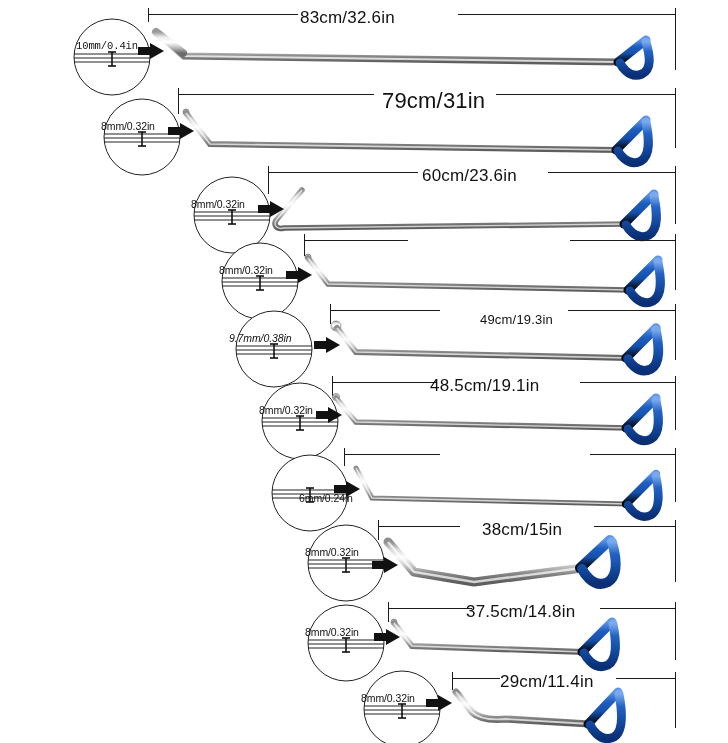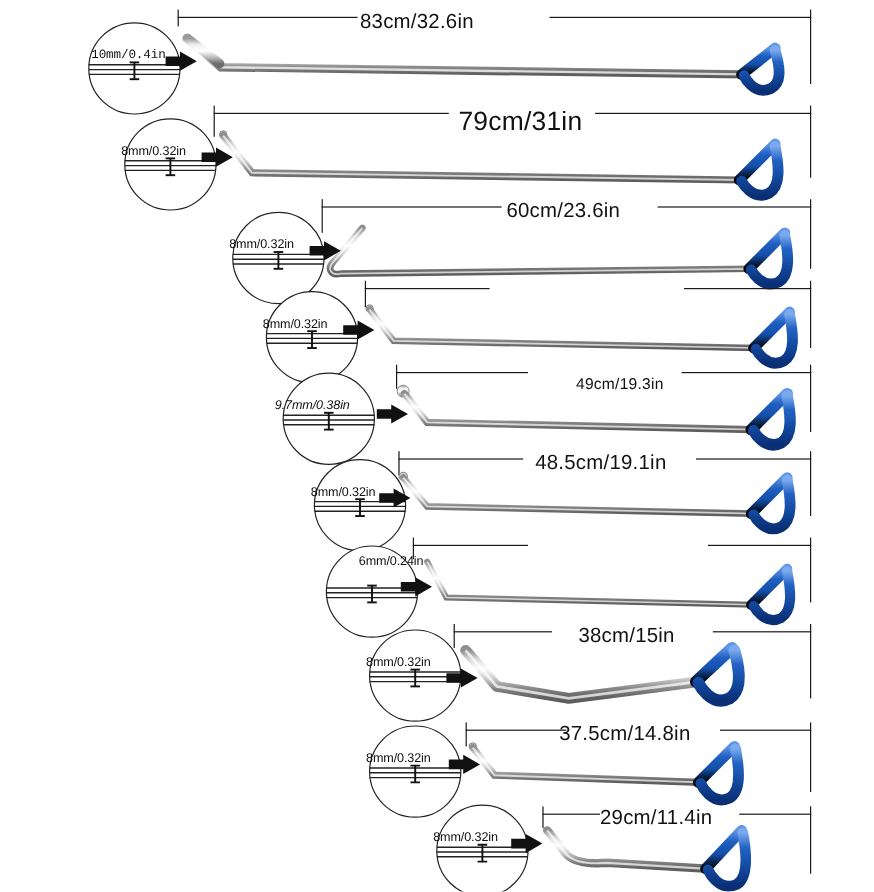--- a/index.html
+++ b/index.html
@@ -261,7 +261,7 @@
     <div class="tick" style="left:0;top:-6px;height:20px;"></div>
     <div class="tick" style="left:343px;top:-6px;height:54px;"></div>
   </div>
-  <div class="dimtext" style="left:446px;top:376px;font-size:17px;">48.5cm/19.1in</div>
+  <div class="dimtext" style="left:430px;top:376px;font-size:17px;">48.5cm/19.1in</div>
 
   <div class="rod" style="left:330px;top:390px;">
     <svg width="350" height="52" viewBox="0 0 350 52">

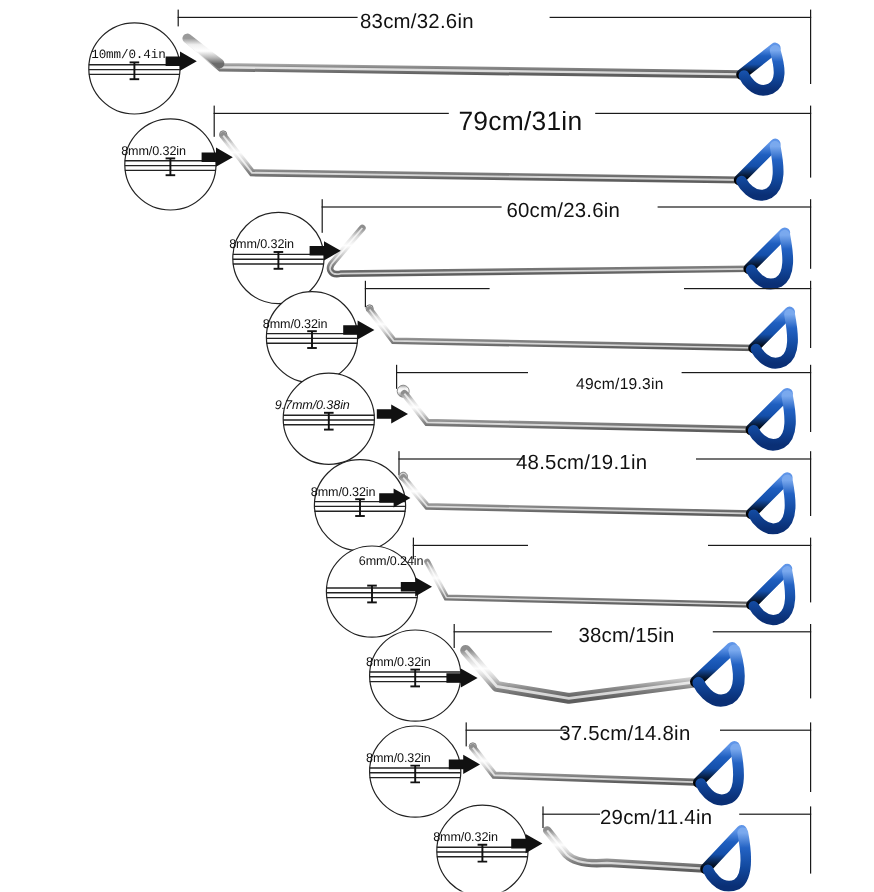--- a/index.html
+++ b/index.html
@@ -317,7 +317,7 @@
       <line x1="42" y1="34" x2="50" y2="34" stroke="#111" stroke-width="1.6"></line>
       <line x1="42" y1="48" x2="50" y2="48" stroke="#111" stroke-width="1.6"></line>
     </svg>
-    <div class="callout-label" style="left:7px;top:8px;padding-left:28px;">6mm/0.24in</div>
+    <div class="callout-label" style="left:7px;top:38px;padding-left:28px;">6mm/0.24in</div>
   </div>
   <div class="arrow" style="left:332px;top:480px;">
     <svg width="30" height="18" viewBox="0 0 30 18">

